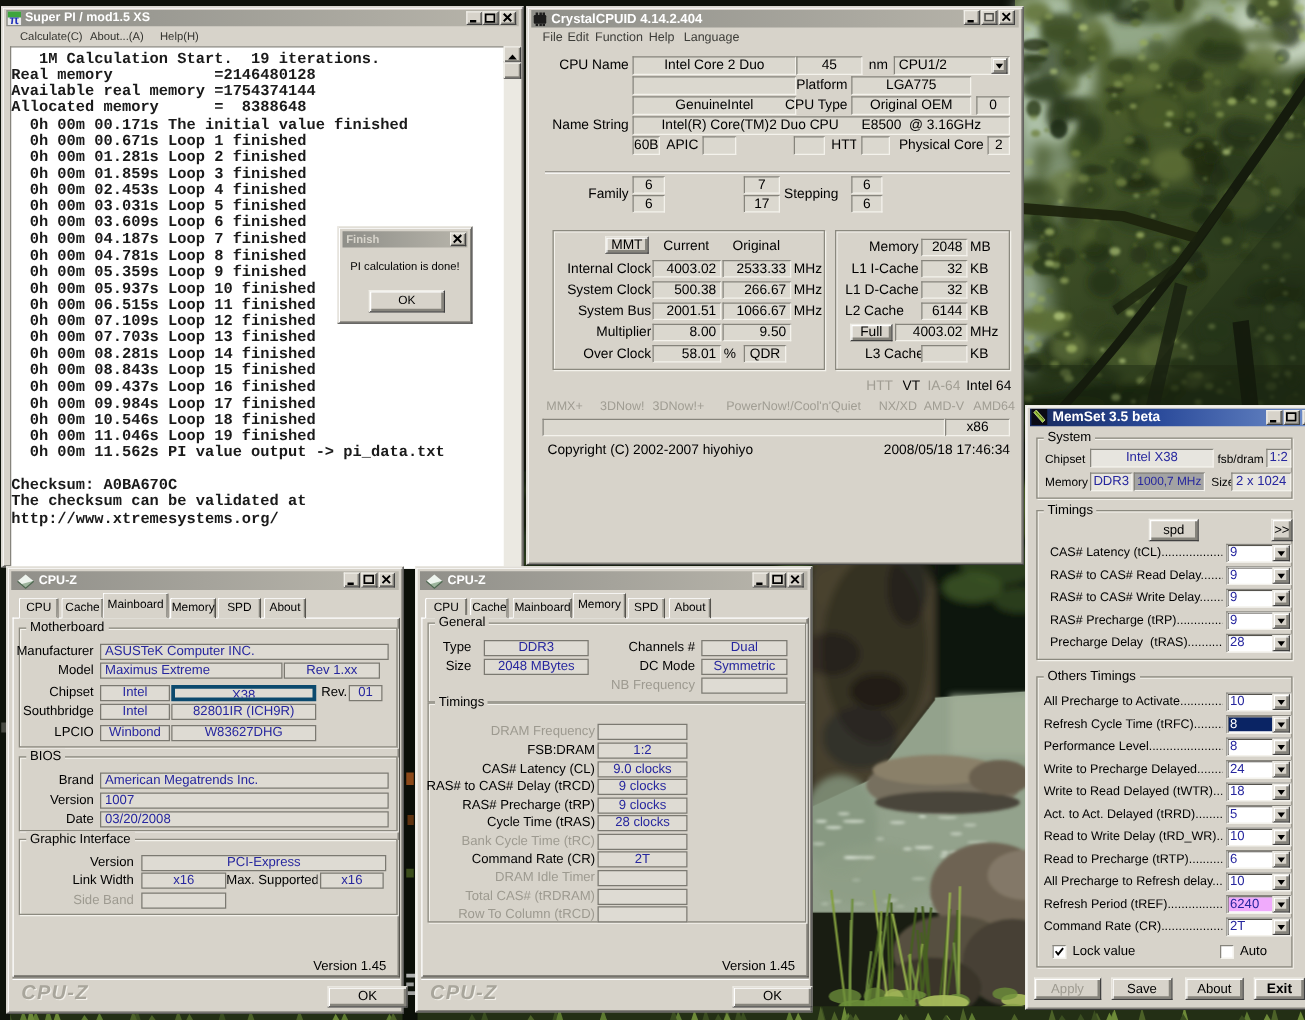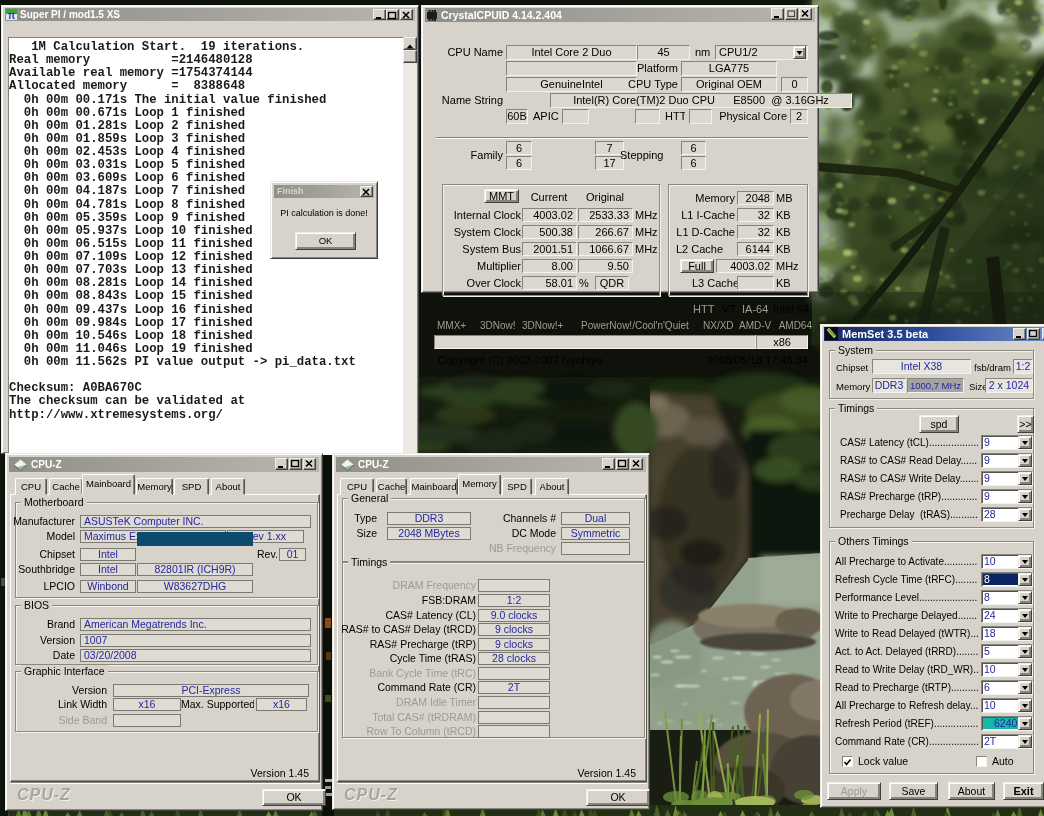--- a/index.html
+++ b/index.html
@@ -745,7 +745,7 @@
     <div class="tbtn" style="left:0;top:13px;width:14px;height:13px"></div>
   </div>
 </div>
-<div class="win w" style="left:421px;top:5px;width:398px;height:288px;font-size:11px">
+<div class="win w" style="left:421px;top:5px;width:398px;height:447px;font-size:11px">
 <div class="tb" style="left:3px;top:2px;right:3px;height:14px;background:linear-gradient(90deg,#8f8f89,#b8b5ab)">
     <svg style="position:absolute;left:1px;top:1px" width="12" height="12">
         <rect x="1" y="3" width="10" height="7" rx="1" fill="#1c1c1c"></rect>

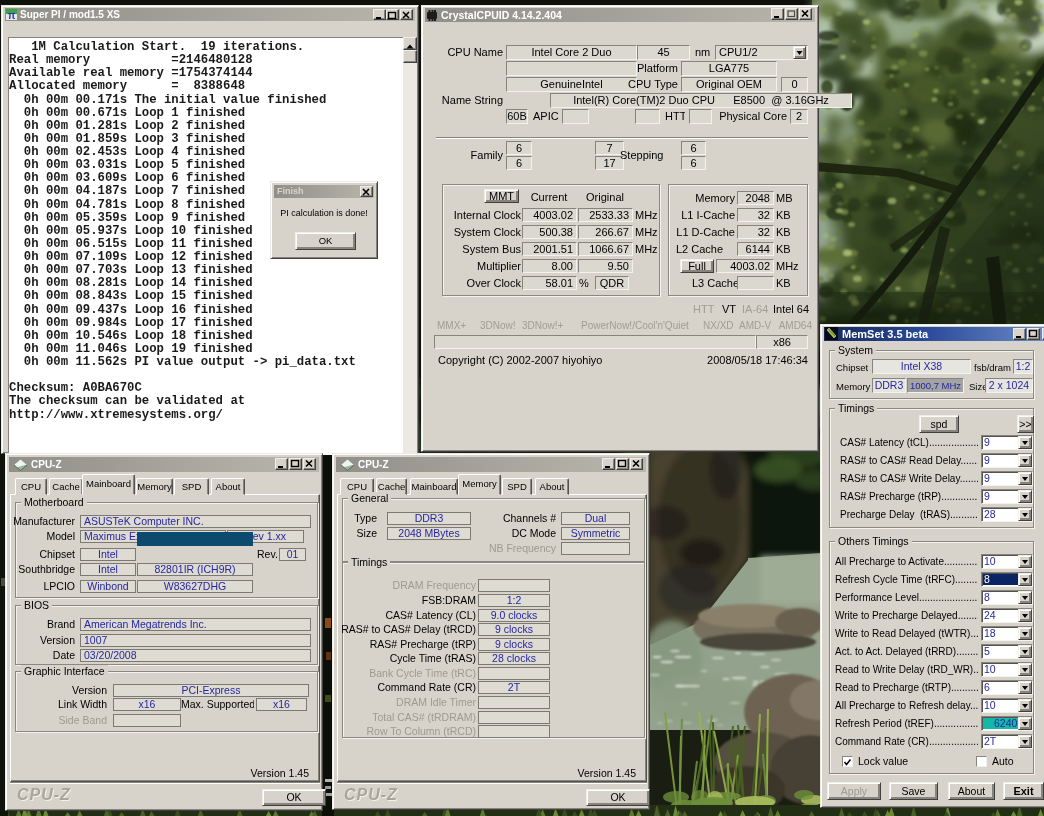--- a/index.html
+++ b/index.html
@@ -707,6 +707,11 @@
           <path d="M2,1 L8,7 M8,1 L2,7" stroke="#000" stroke-width="1.6"></path>
         </svg></div>
   </div>
+  <div style="position:absolute;left:3px;top:16px;right:3px;height:15px;font-size:9px;color:#33332e;line-height:15px">
+    <span style="position:absolute;left:11px">Calculate(C)</span>
+    <span style="position:absolute;left:67px">About...(A)</span>
+    <span style="position:absolute;left:123px">Help(H)</span>
+  </div>
   <div style="position:absolute;left:6px;top:31px;width:399px;height:418px;background:#fff;border:1px solid;border-color:#86847c #fff #fff #86847c;overflow:hidden">
     <pre style="font-family:'Liberation Mono',monospace;font-size:12.3px;line-height:13.13px;color:#1a1a1a;margin:3px 0 0 0;font-weight:bold">   1M Calculation Start.  19 iterations.
 Real memory           =2146480128

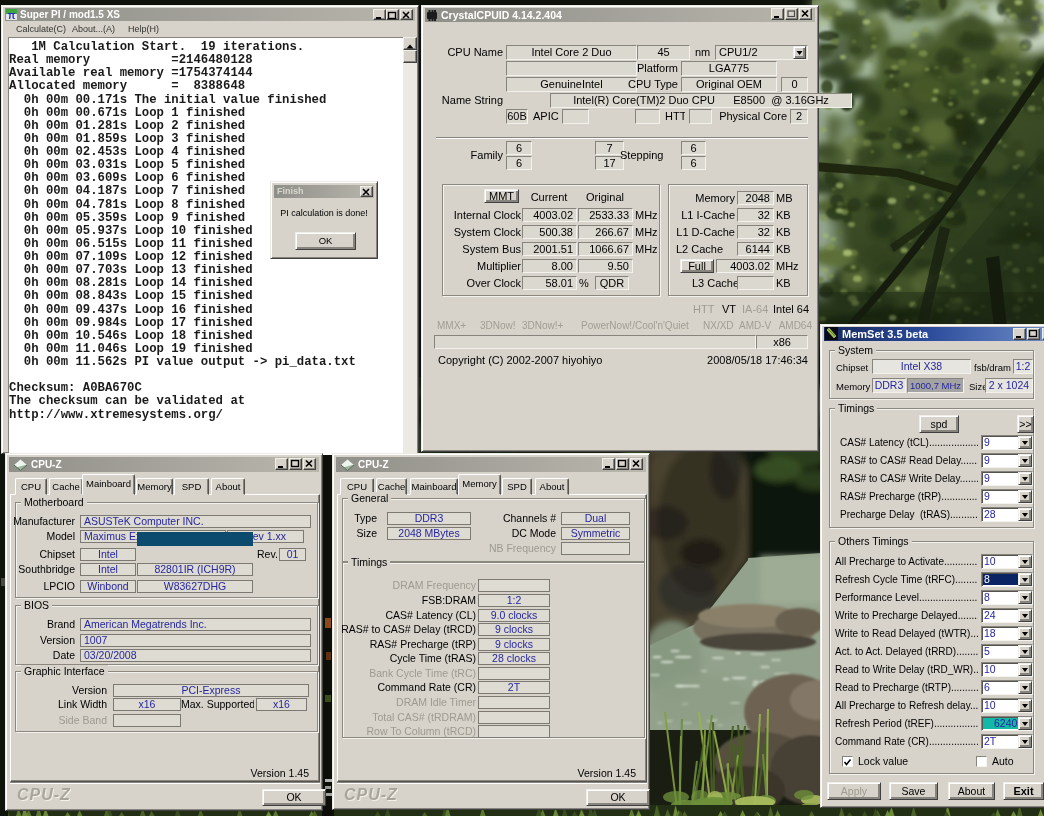--- a/index.html
+++ b/index.html
@@ -772,6 +772,13 @@
           <path d="M2,1.5 L8,7.5 M8,1.5 L2,7.5" stroke="#000" stroke-width="1.6"></path>
         </svg></div>
   </div>
+  <div style="position:absolute;left:3px;top:17px;right:3px;height:16px;font-size:10px;color:#3c3c38;line-height:16px">
+    <span style="position:absolute;left:9px">File</span>
+    <span style="position:absolute;left:29px">Edit</span>
+    <span style="position:absolute;left:51px">Function</span>
+    <span style="position:absolute;left:94px">Help</span>
+    <span style="position:absolute;left:122px">Language</span>
+  </div>
 <div class="lbl" style="left:10px;top:39px;width:71px;height:14px;font-size:11px;line-height:14px;text-align:right;color:#000">CPU Name</div>
 <div class="fld" style="left:84px;top:39px;width:131px;height:15px;font-size:11px;line-height:13px;">Intel Core 2 Duo</div>
 <div class="fld" style="left:215px;top:39px;width:53px;height:15px;font-size:11px;line-height:13px;">45</div>

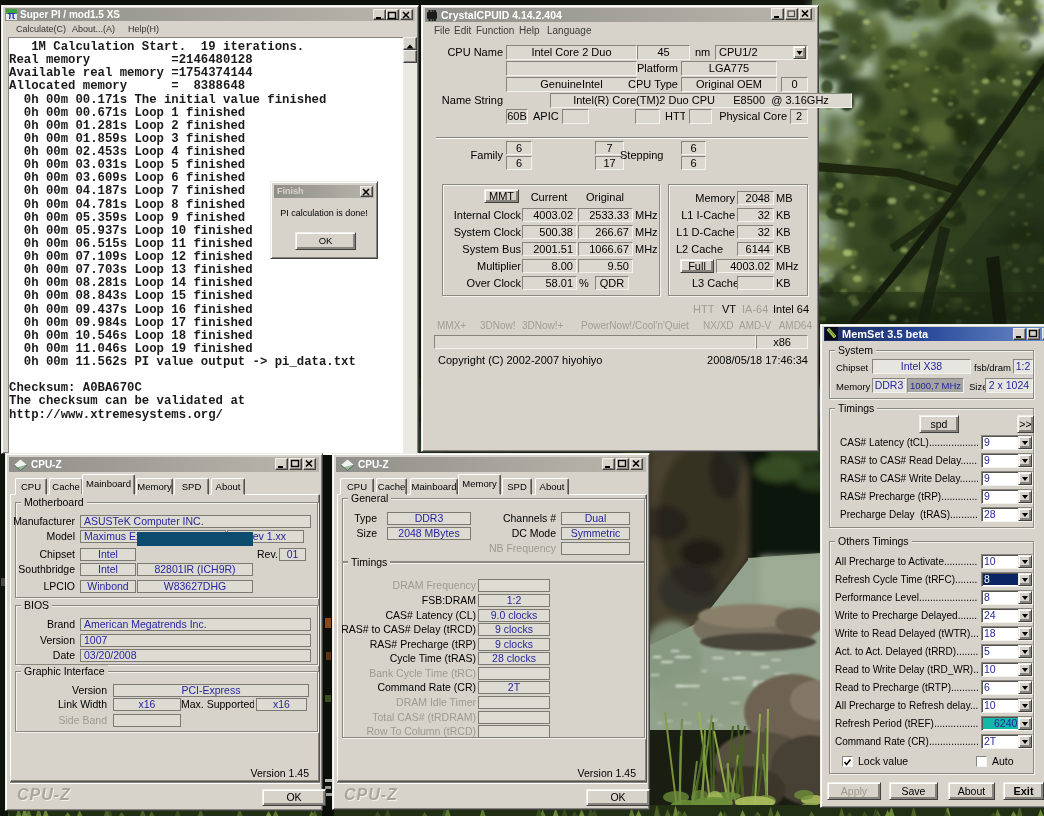--- a/index.html
+++ b/index.html
@@ -796,7 +796,7 @@
 <div class="fld" style="left:259px;top:71px;width:96px;height:15px;font-size:11px;line-height:13px;">Original OEM</div>
 <div class="fld" style="left:359px;top:71px;width:27px;height:15px;font-size:11px;line-height:13px;">0</div>
 <div class="lbl" style="left:10px;top:87px;width:71px;height:14px;font-size:11px;line-height:14px;text-align:right;color:#000">Name String</div>
-<div class="fld" style="left:84px;top:87px;width:302px;height:15px;font-size:11px;line-height:13px;margin-left:44px;">Intel(R) Core(TM)2 Duo CPU&nbsp;&nbsp;&nbsp;&nbsp;&nbsp;&nbsp;E8500&nbsp;&nbsp;@ 3.16GHz</div>
+<div class="fld" style="left:84px;top:87px;width:302px;height:15px;font-size:11px;line-height:13px;">Intel(R) Core(TM)2 Duo CPU&nbsp;&nbsp;&nbsp;&nbsp;&nbsp;&nbsp;E8500&nbsp;&nbsp;@ 3.16GHz</div>
 <div class="fld" style="left:84px;top:103px;width:22px;height:15px;font-size:11px;line-height:13px;">60B</div>
 <div class="lbl" style="left:111px;top:103px;width:26px;height:14px;font-size:11px;line-height:14px;text-align:left;color:#000">APIC</div>
 <div class="fld" style="left:140px;top:103px;width:27px;height:15px;font-size:11px;line-height:13px;"></div>

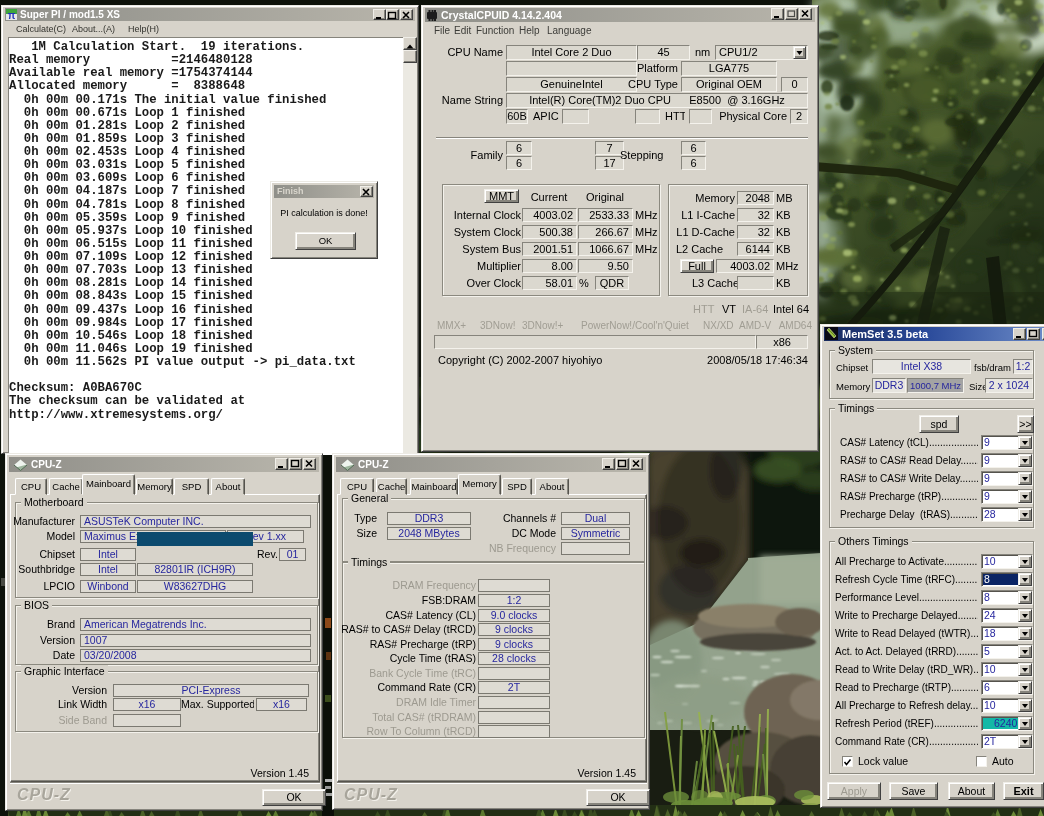--- a/index.html
+++ b/index.html
@@ -811,7 +811,7 @@
 <div class="fld" style="left:84px;top:150px;width:26px;height:14px;font-size:11px;line-height:12px;">6</div>
 <div class="fld" style="left:173px;top:135px;width:29px;height:14px;font-size:11px;line-height:12px;">7</div>
 <div class="fld" style="left:173px;top:150px;width:29px;height:14px;font-size:11px;line-height:12px;">17</div>
-<div class="lbl" style="left:198px;top:142px;width:58px;height:14px;font-size:11px;line-height:14px;text-align:left;color:#000">Stepping</div>
+<div class="lbl" style="left:198px;top:142px;width:58px;height:14px;font-size:11px;line-height:14px;text-align:center;color:#000">Stepping</div>
 <div class="fld" style="left:259px;top:135px;width:25px;height:14px;font-size:11px;line-height:12px;">6</div>
 <div class="fld" style="left:259px;top:150px;width:25px;height:14px;font-size:11px;line-height:12px;">6</div>
 <div class="grp" style="left:20px;top:178px;width:218px;height:112px"></div>

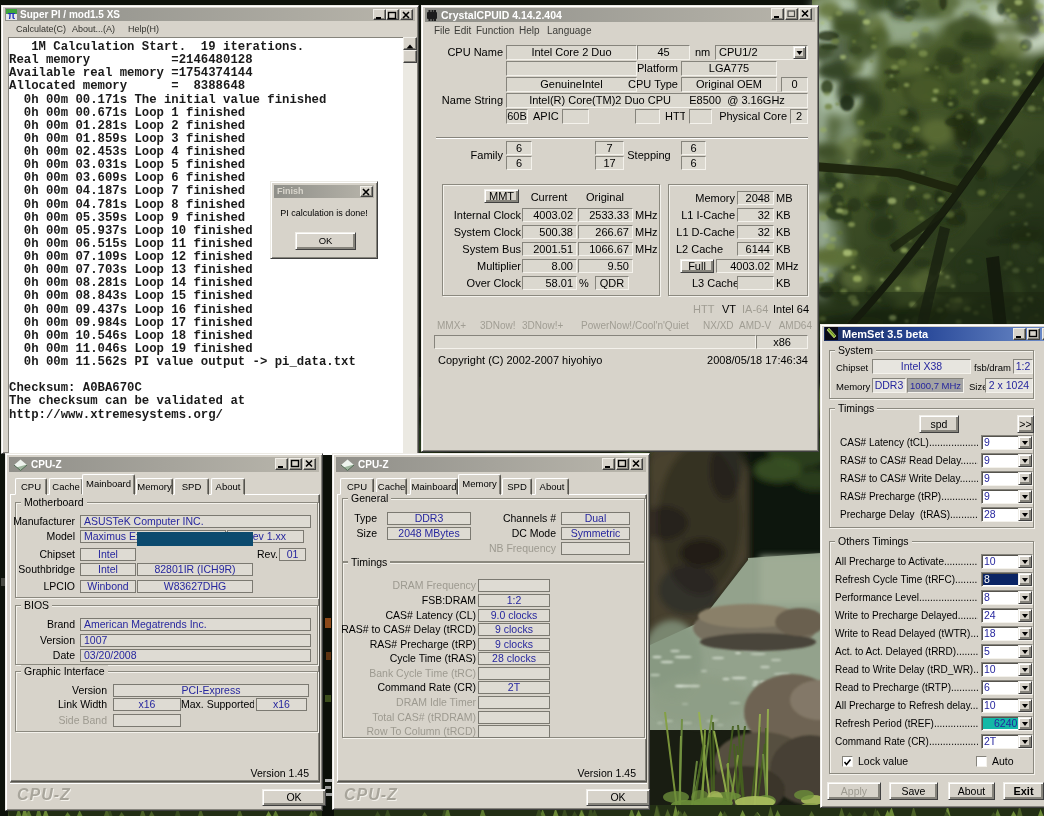--- a/index.html
+++ b/index.html
@@ -906,7 +906,7 @@
 <div style="position:absolute;left:221px;top:76px;width:77px;height:13px;background:#dedbd3;border:1px solid #7b7971;font-size:10.5px;line-height:11px;color:#26269e;text-align:center;white-space:nowrap;overflow:hidden;z-index:3">Rev 1.xx</div>
 <div class="lbl" style="left:2px;top:94px;width:67px;height:13px;font-size:10.5px;line-height:13px;text-align:right;color:#000;z-index:3">Chipset</div>
 <div style="position:absolute;left:74px;top:94px;width:56px;height:13px;background:#dedbd3;border:1px solid #7b7971;font-size:10.5px;line-height:11px;color:#26269e;text-align:center;white-space:nowrap;overflow:hidden;z-index:3">Intel</div>
-<div style="position:absolute;left:131px;top:78px;width:116px;height:13px;background:#dedbd3;border:7px solid #0c4a6e;font-size:10.5px;line-height:11px;color:#26269e;text-align:center;white-space:nowrap;overflow:hidden;z-index:3">X38</div>
+<div style="position:absolute;left:131px;top:94px;width:116px;height:13px;background:#dedbd3;border:3px solid #0c4a6e;font-size:10.5px;line-height:11px;color:#26269e;text-align:center;white-space:nowrap;overflow:hidden;z-index:3">X38</div>
 <div class="lbl" style="left:251px;top:94px;width:24px;height:13px;font-size:10.5px;line-height:13px;text-align:left;color:#000;z-index:3">Rev.</div>
 <div style="position:absolute;left:273px;top:94px;width:27px;height:13px;background:#dedbd3;border:1px solid #7b7971;font-size:10.5px;line-height:11px;color:#26269e;text-align:center;white-space:nowrap;overflow:hidden;z-index:3">01</div>
 <div class="lbl" style="left:2px;top:109px;width:67px;height:13px;font-size:10.5px;line-height:13px;text-align:right;color:#000;z-index:3">Southbridge</div>

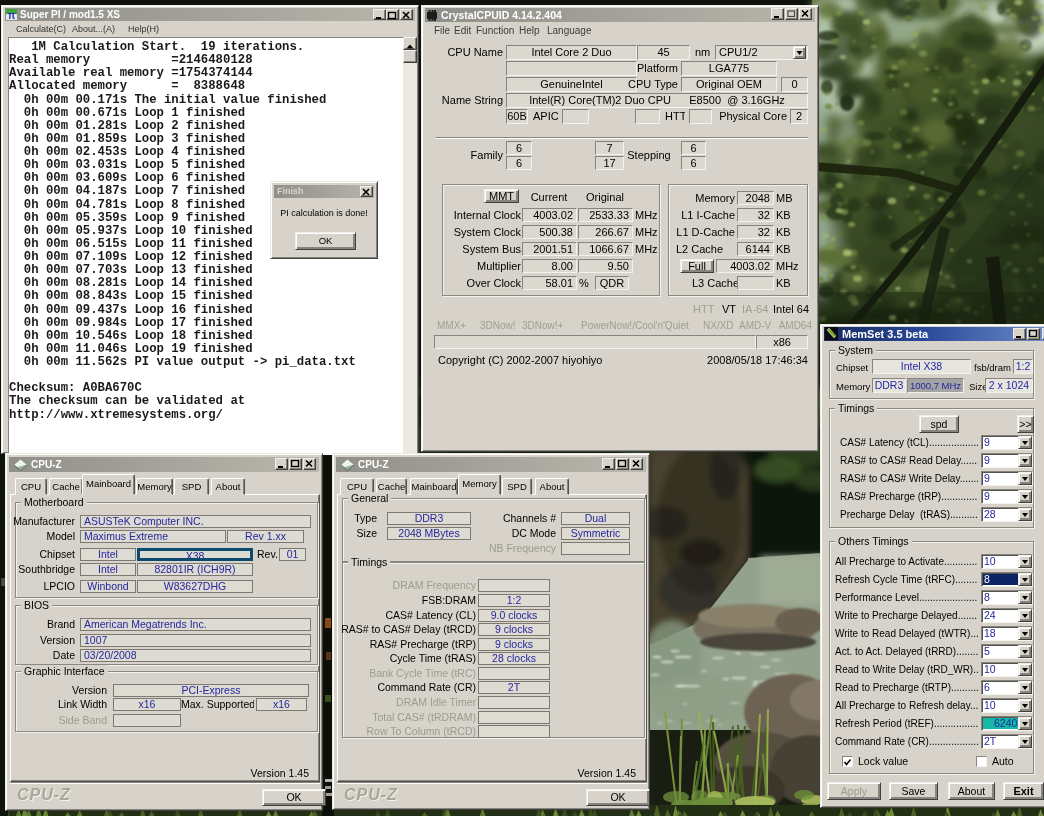--- a/index.html
+++ b/index.html
@@ -1127,7 +1127,7 @@
       </svg></div>
 <div class="lbl" style="left:14px;top:392px;width:143px;height:13px;font-size:10px;line-height:13px;color:#000;text-align:left"><span style="display:inline-block;max-width:143px;overflow:hidden;white-space:nowrap">Refresh Period (tREF)........................................</span></div>
 <div style="position:absolute;left:160px;top:391px;width:52px;height:15px;background:#fff;border:1px solid;border-color:#86847c #f4f2ec #f4f2ec #86847c;box-shadow:inset 1px 1px 0 #55534d"></div>
-<div style="position:absolute;left:162px;top:393px;width:35px;height:11px;background:#14b8a6;color:#26269e;font-size:10.5px;line-height:11px;padding-left:11px">6240</div>
+<div style="position:absolute;left:162px;top:393px;width:35px;height:11px;background:#f0abfc;color:#26269e;font-size:10.5px;line-height:11px;padding-left:1px">6240</div>
 <div class="btn" style="left:197px;top:392px;width:14px;height:13px"><svg width="12" height="11">
         <path d="M3,4 L9,4 L6,8 Z" fill="#000"></path>
       </svg></div>

